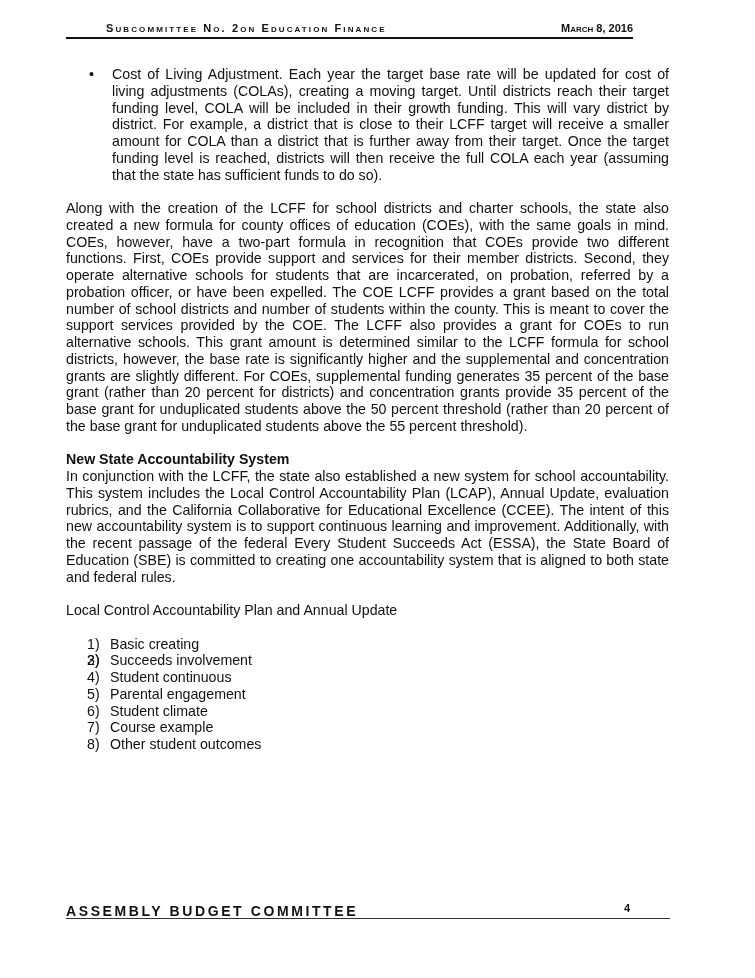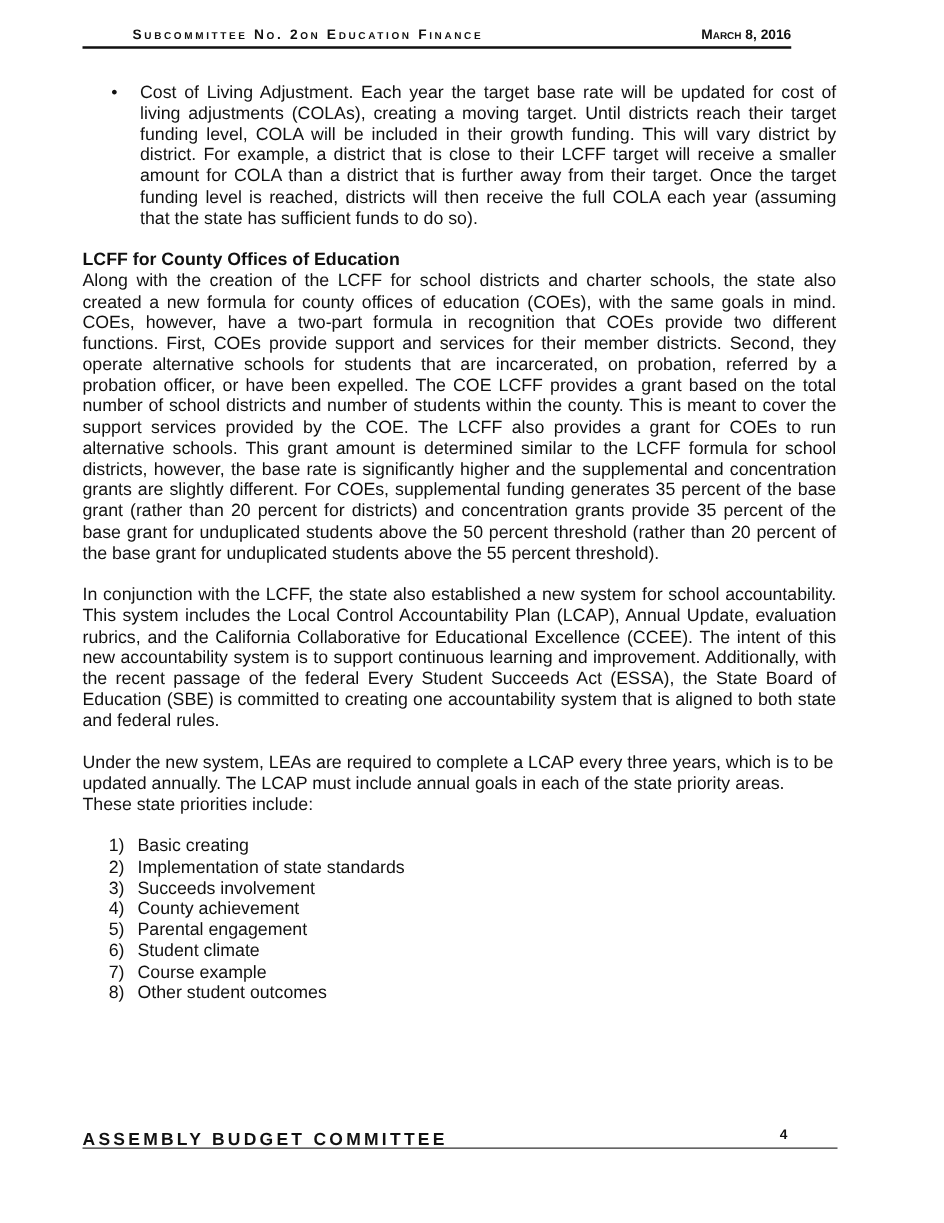--- a/index.html
+++ b/index.html
@@ -37,7 +37,6 @@
 
   <div class="spacer"></div>
 
-  <div class="bold">LCFF for County Offices of Education</div>
   <div class="just">Along with the creation of the LCFF for school districts and charter schools, the state also created a new formula for county offices of education (COEs), with the same goals in mind. COEs, however, have a two-part formula in recognition that COEs provide two different functions. First, COEs provide support and services for their member districts. Second, they operate alternative schools for students that are incarcerated, on probation, referred by a probation officer, or have been expelled. The COE LCFF provides a grant based on the total number of school districts and number of students within the county. This is meant to cover the support services provided by the COE. The LCFF also provides a grant for COEs to run alternative schools. This grant amount is determined similar to the LCFF formula for school districts, however, the base rate is significantly higher and the supplemental and concentration grants are slightly different. For COEs, supplemental funding generates 35 percent of the base grant (rather than 20 percent for districts) and concentration grants provide 35 percent of the base grant for unduplicated students above the 50 percent threshold (rather than 20 percent of the base grant for unduplicated students above the 55 percent threshold).</div>
 
   <div class="spacer"></div>

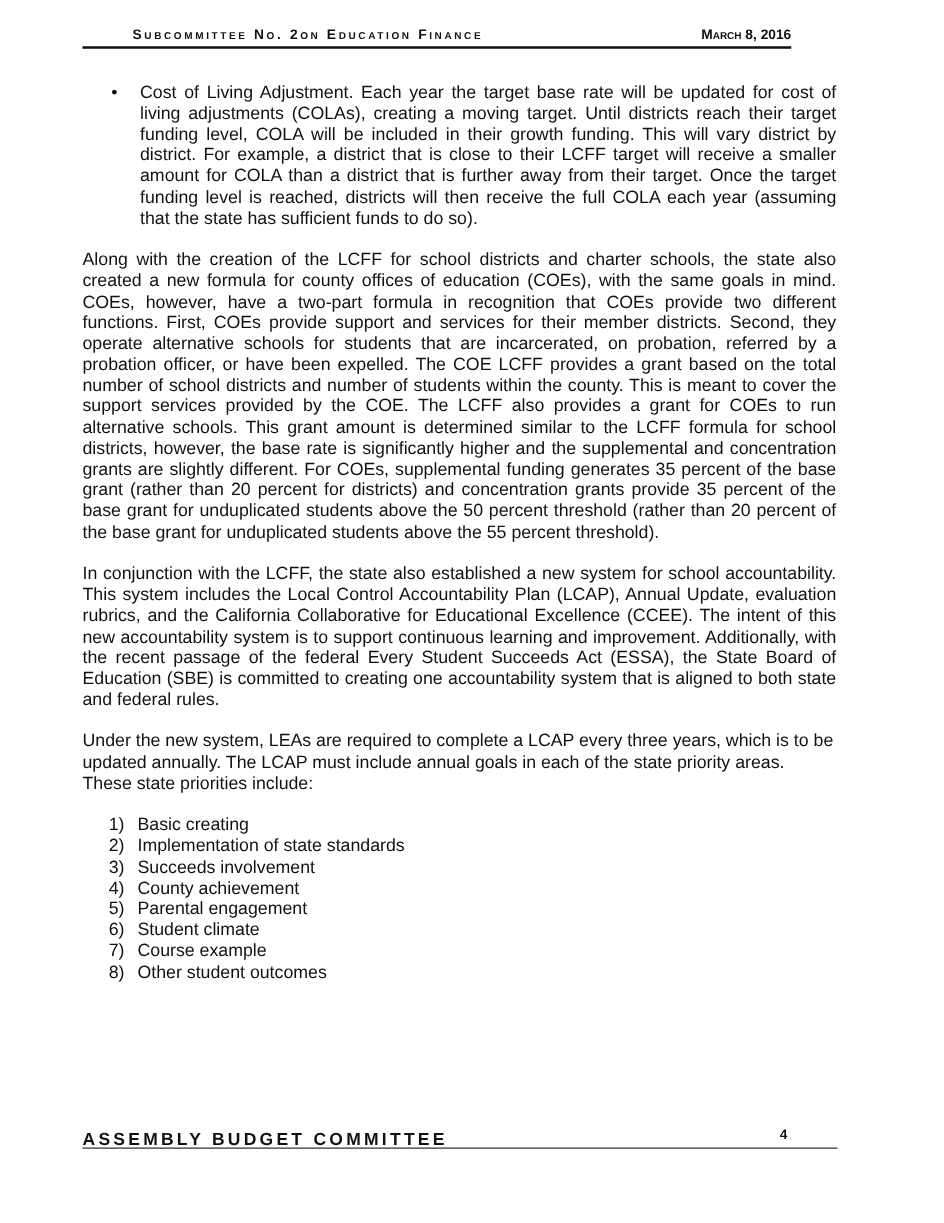--- a/index.html
+++ b/index.html
@@ -41,6 +41,7 @@
 
   <div class="spacer"></div>
 
+  <div class="bold">New State Accountability System</div>
   <div class="just">In conjunction with the LCFF, the state also established a new system for school accountability. This system includes the Local Control Accountability Plan (LCAP), Annual Update, evaluation rubrics, and the California Collaborative for Educational Excellence (CCEE). The intent of this new accountability system is to support continuous learning and improvement. Additionally, with the recent passage of the federal Every Student Succeeds Act (ESSA), the State Board of Education (SBE) is committed to creating one accountability system that is aligned to both state and federal rules.</div>
 
   <div class="spacer"></div>

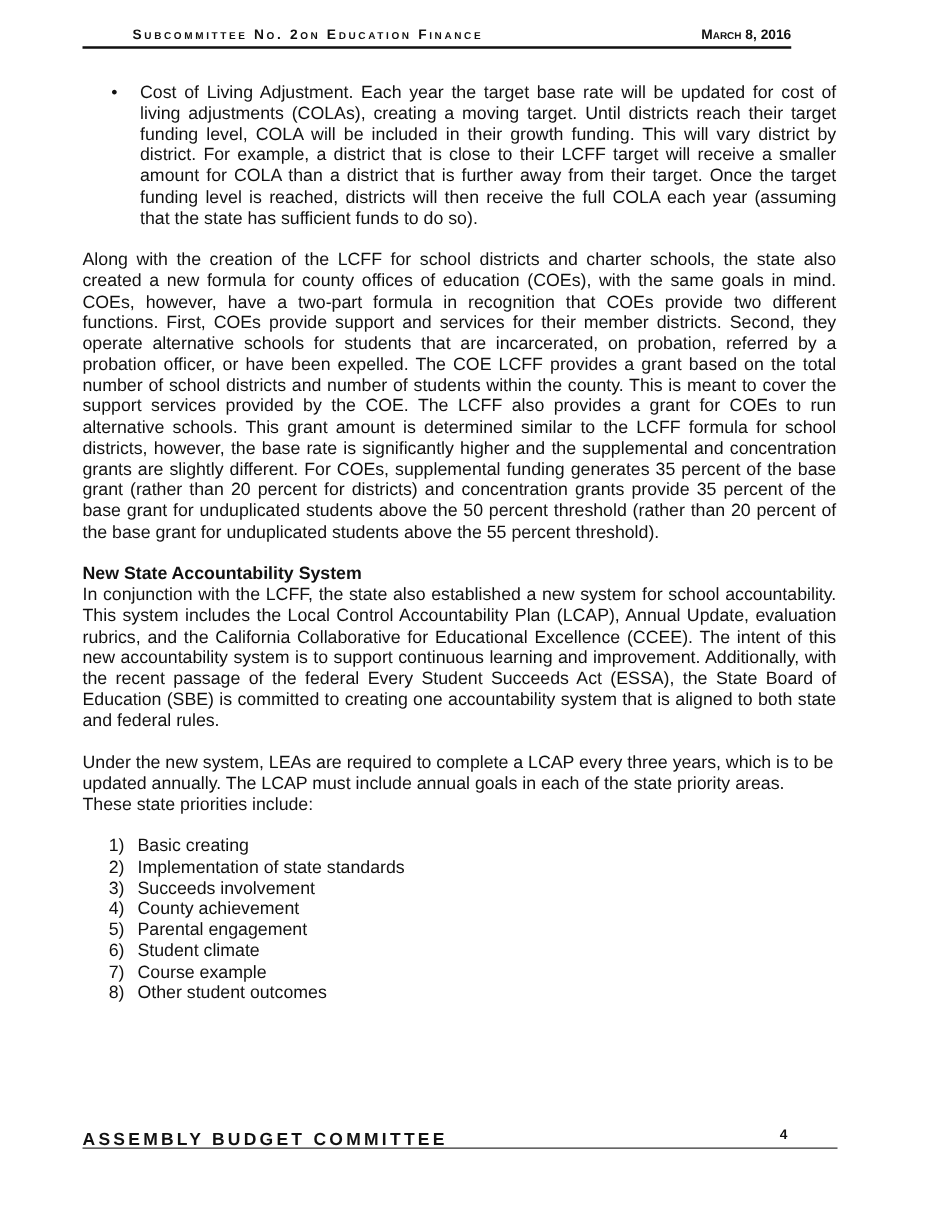--- a/index.html
+++ b/index.html
@@ -46,6 +46,7 @@
 
   <div class="spacer"></div>
 
+  <div class="u">Local Control Accountability Plan and Annual Update</div>
   <div>Under the new system, LEAs are required to complete a LCAP every three years, which is to be updated annually.  The LCAP must include annual goals in each of the state priority areas. These state priorities include:</div>
 
   <div class="spacer"></div>

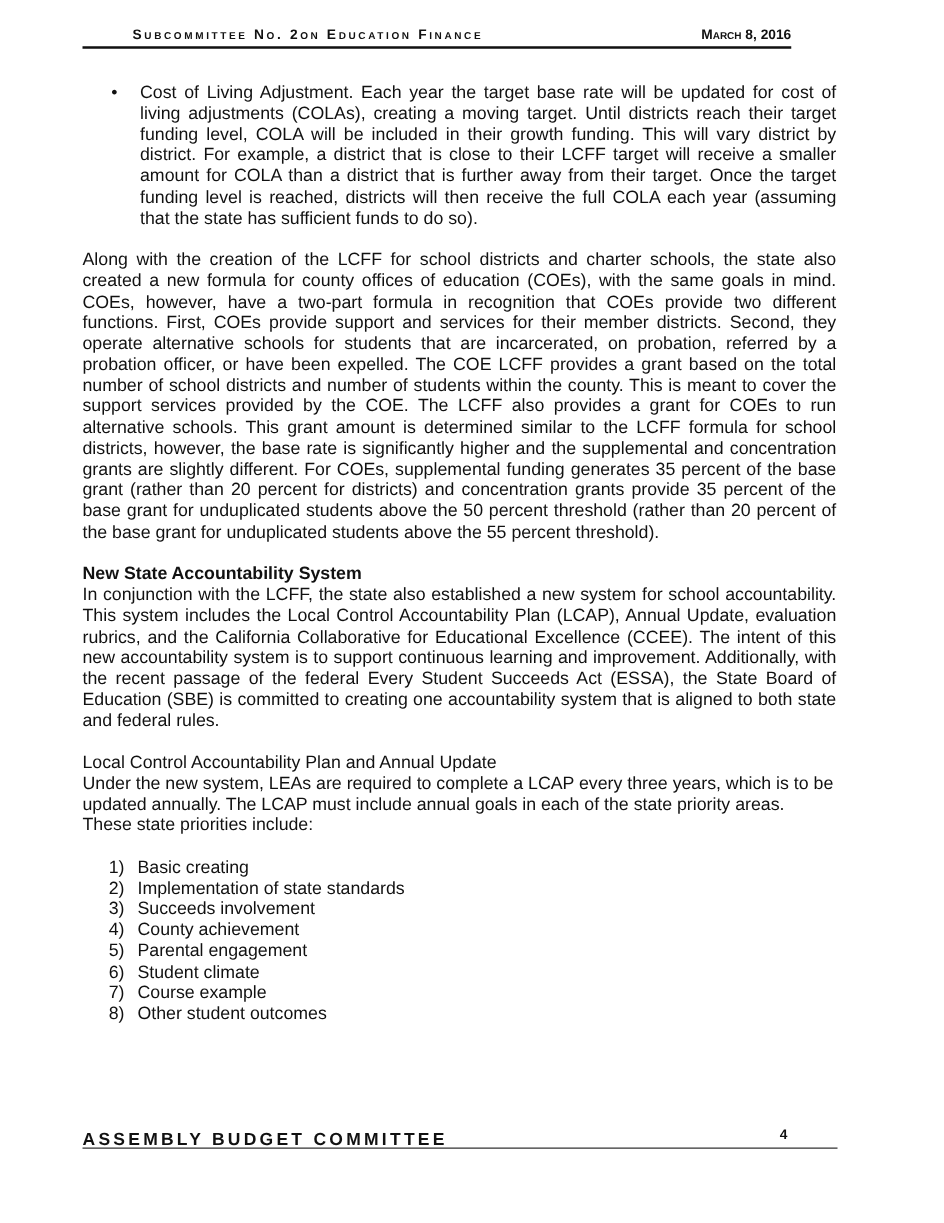--- a/index.html
+++ b/index.html
@@ -47,7 +47,6 @@
   <div class="spacer"></div>
 
   <div class="u">Local Control Accountability Plan and Annual Update</div>
-  <div>Under the new system, LEAs are required to complete a LCAP every three years, which is to be updated annually.  The LCAP must include annual goals in each of the state priority areas. These state priorities include:</div>
 
   <div class="spacer"></div>
 

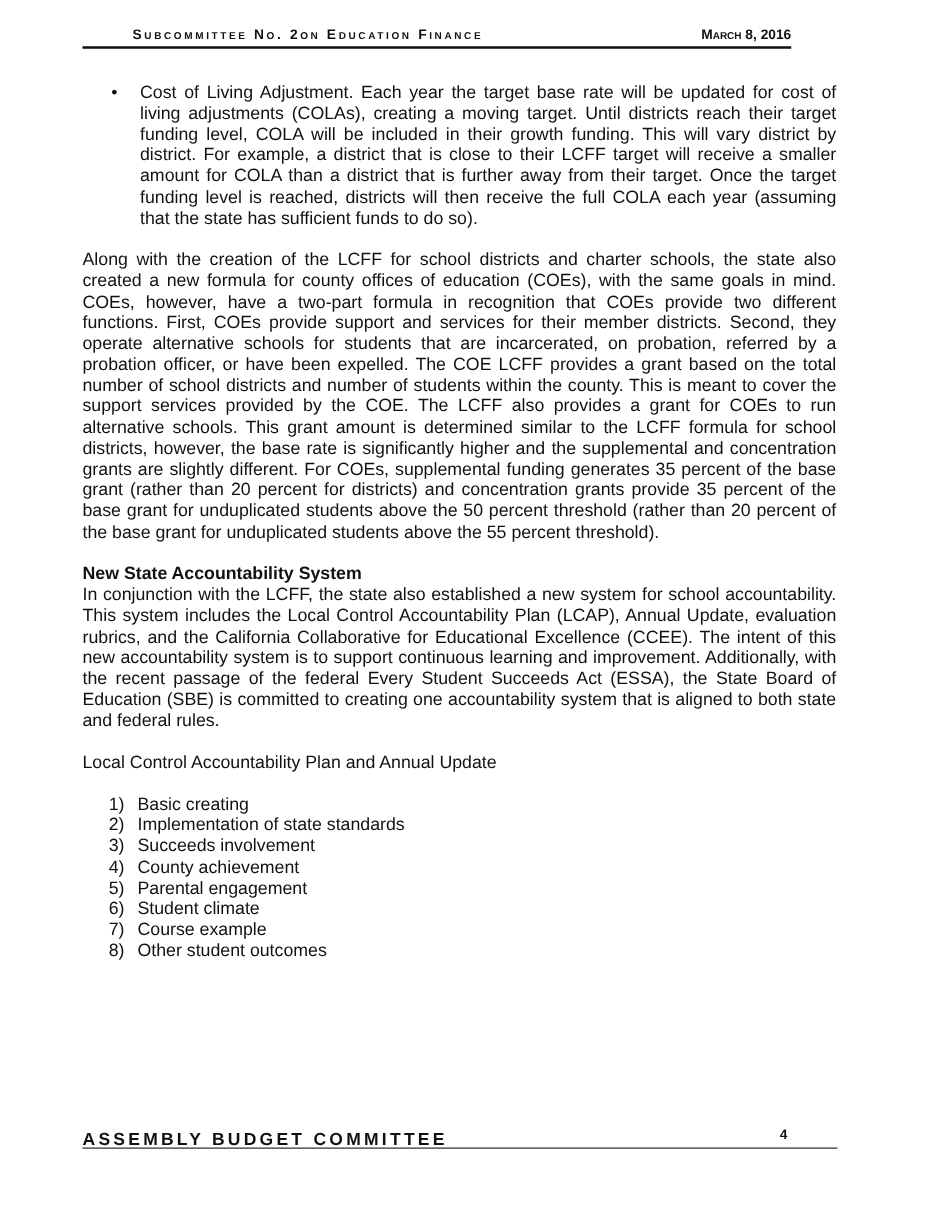--- a/index.html
+++ b/index.html
@@ -52,7 +52,7 @@
 
   <ol class="list">
     <li><span class="num">1)</span><span>Basic creating</span></li>
-    <li><span class="num">2)</span><span>Implementation of state standards</span></li>
+    <li><span class="num">2)</span></li>
     <li><span class="num">3)</span><span>Succeeds involvement</span></li>
     <li><span class="num">4)</span><span>County achievement</span></li>
     <li><span class="num">5)</span><span>Parental engagement</span></li>

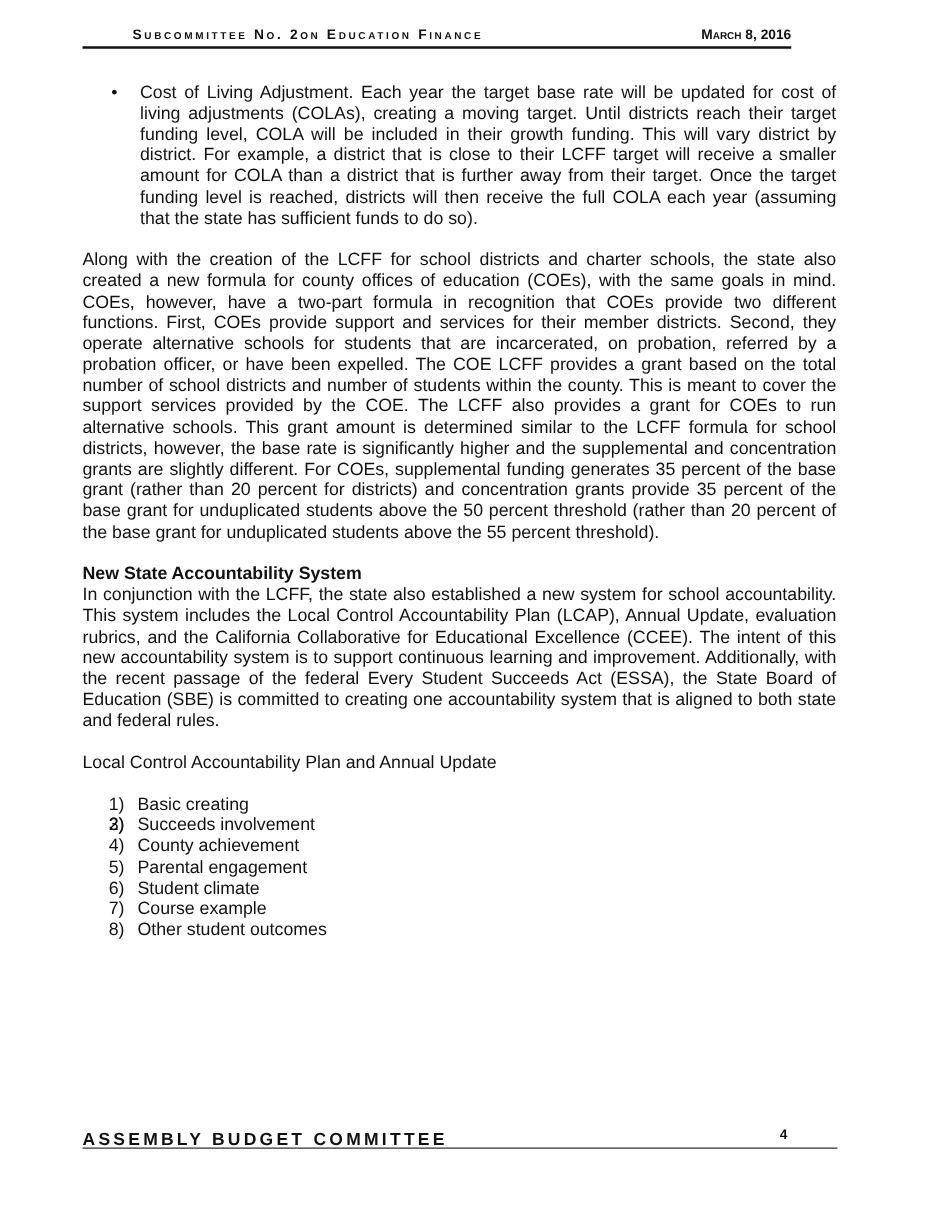--- a/index.html
+++ b/index.html
@@ -54,7 +54,7 @@
     <li><span class="num">1)</span><span>Basic creating</span></li>
     <li><span class="num">2)</span></li>
     <li><span class="num">3)</span><span>Succeeds involvement</span></li>
-    <li><span class="num">4)</span><span>County achievement</span></li>
+    <li><span class="num">4)</span><span>Student continuous</span></li>
     <li><span class="num">5)</span><span>Parental engagement</span></li>
     <li><span class="num">6)</span><span>Student climate</span></li>
     <li><span class="num">7)</span><span>Course example</span></li>

